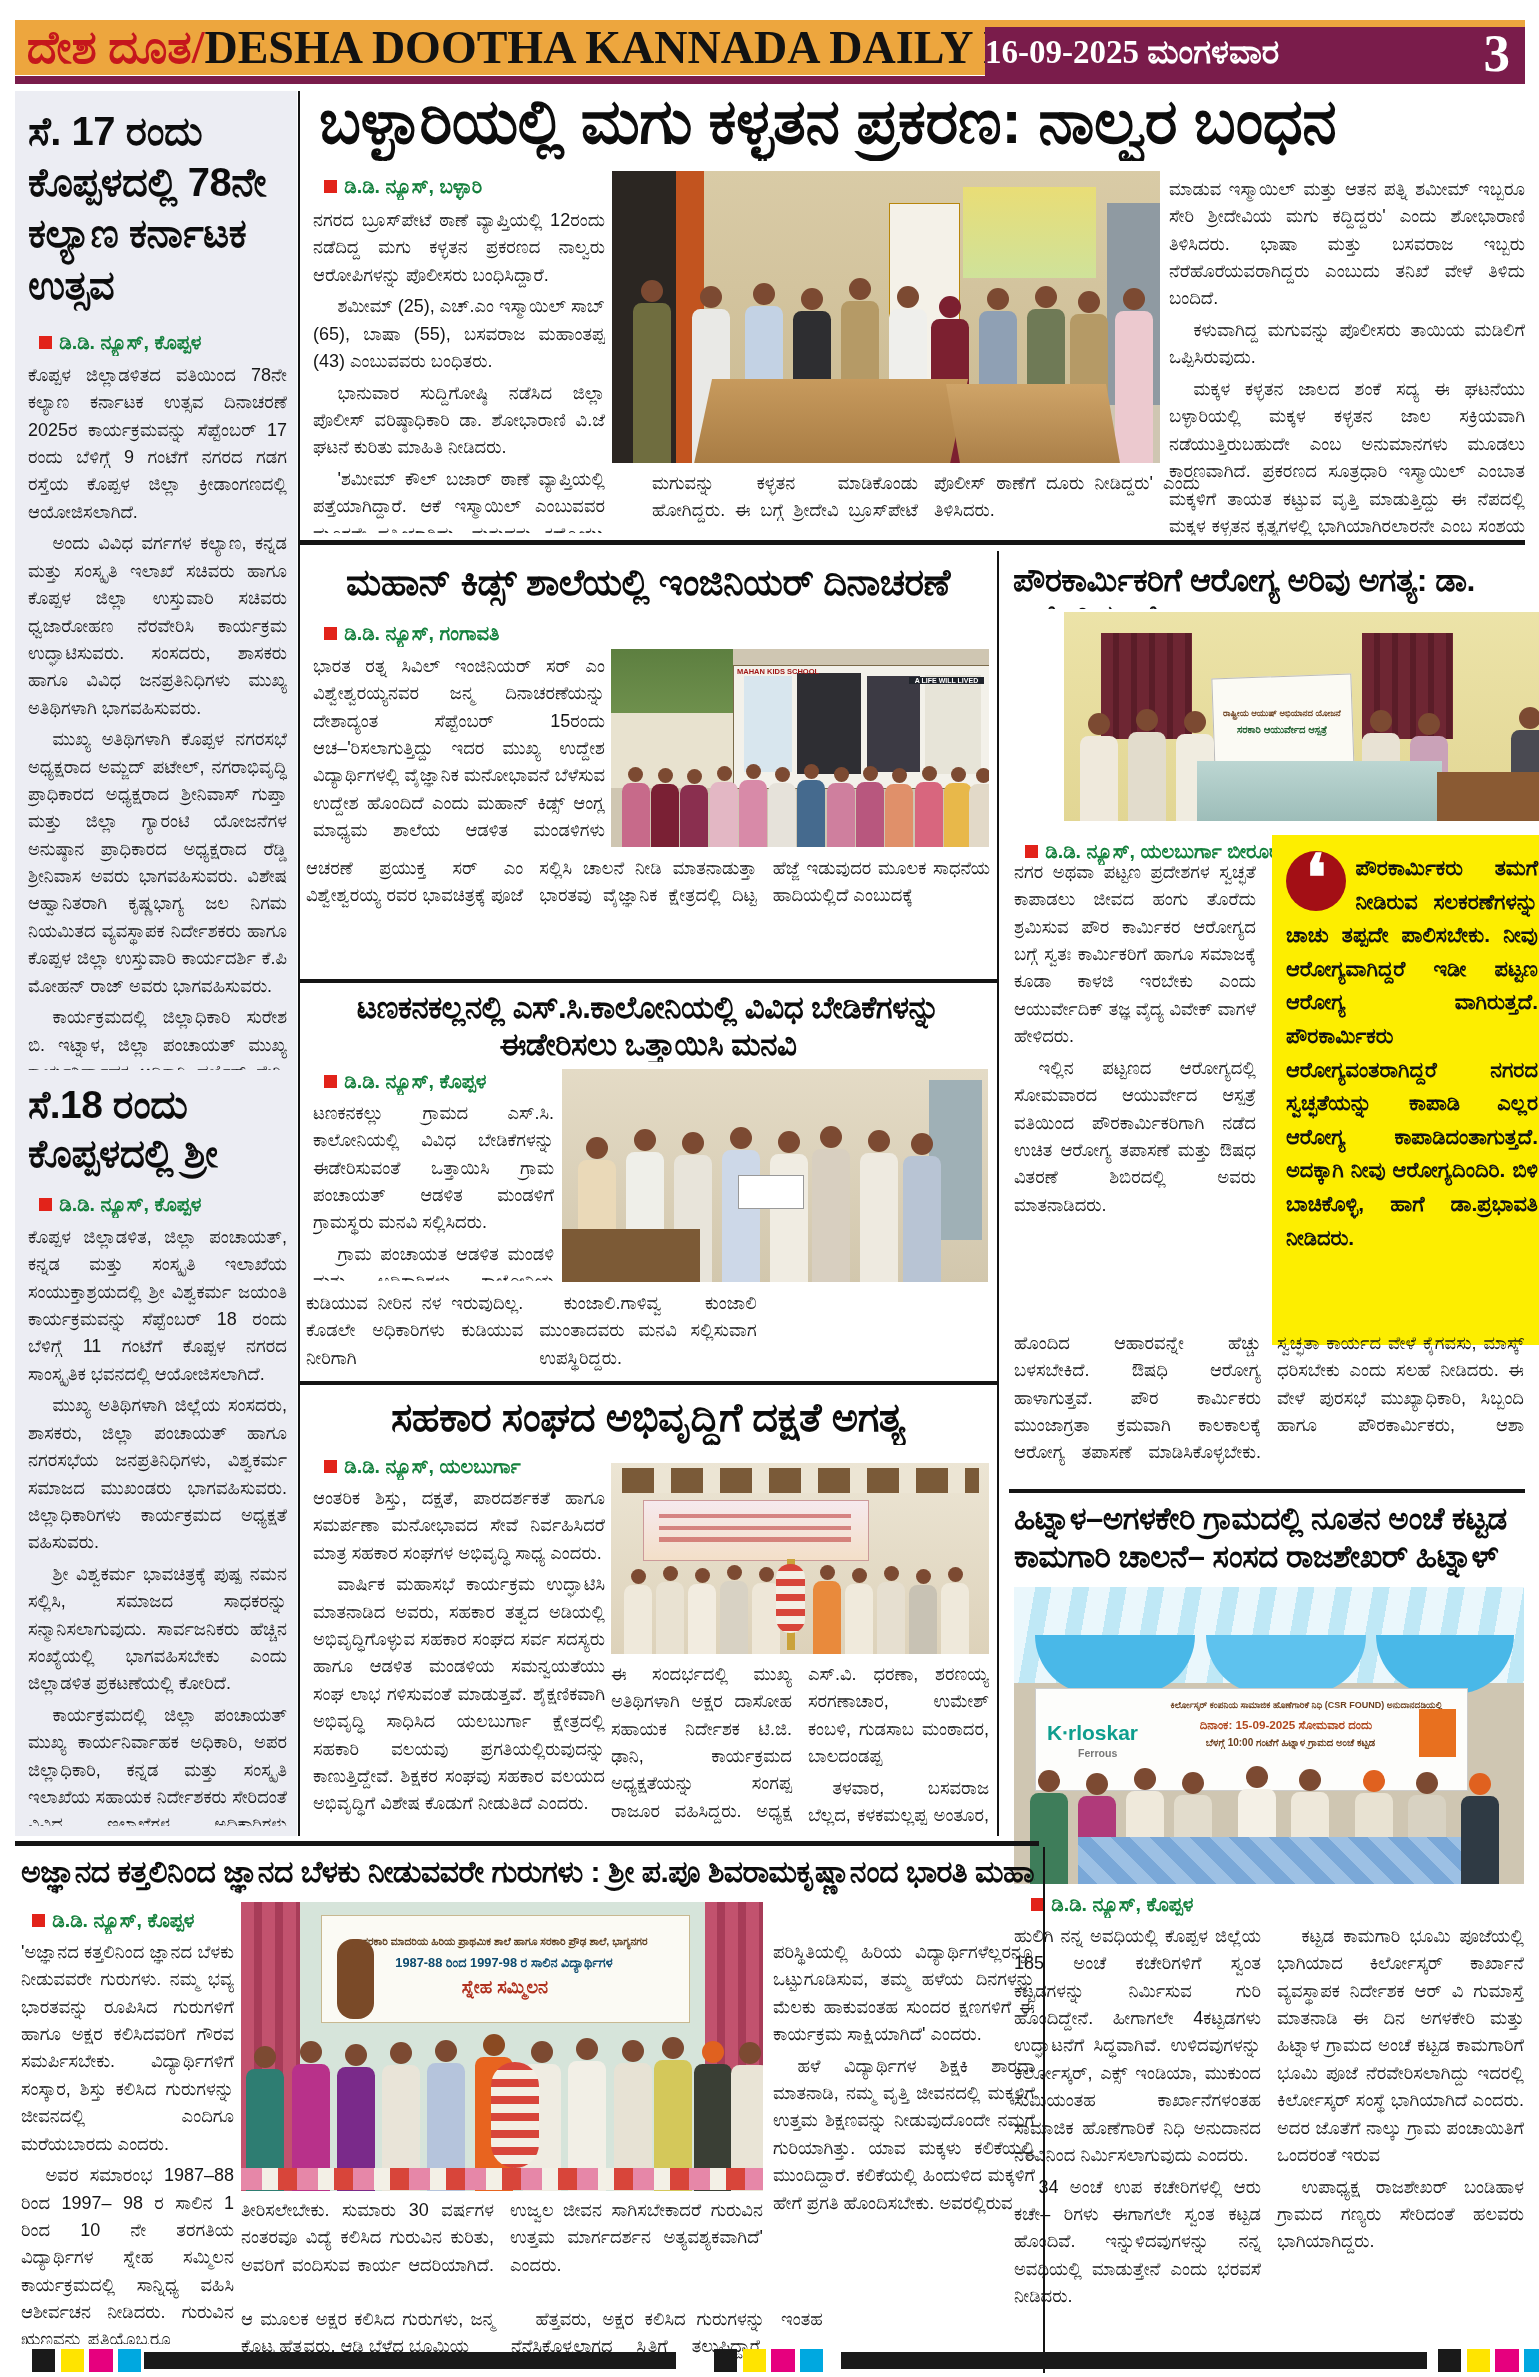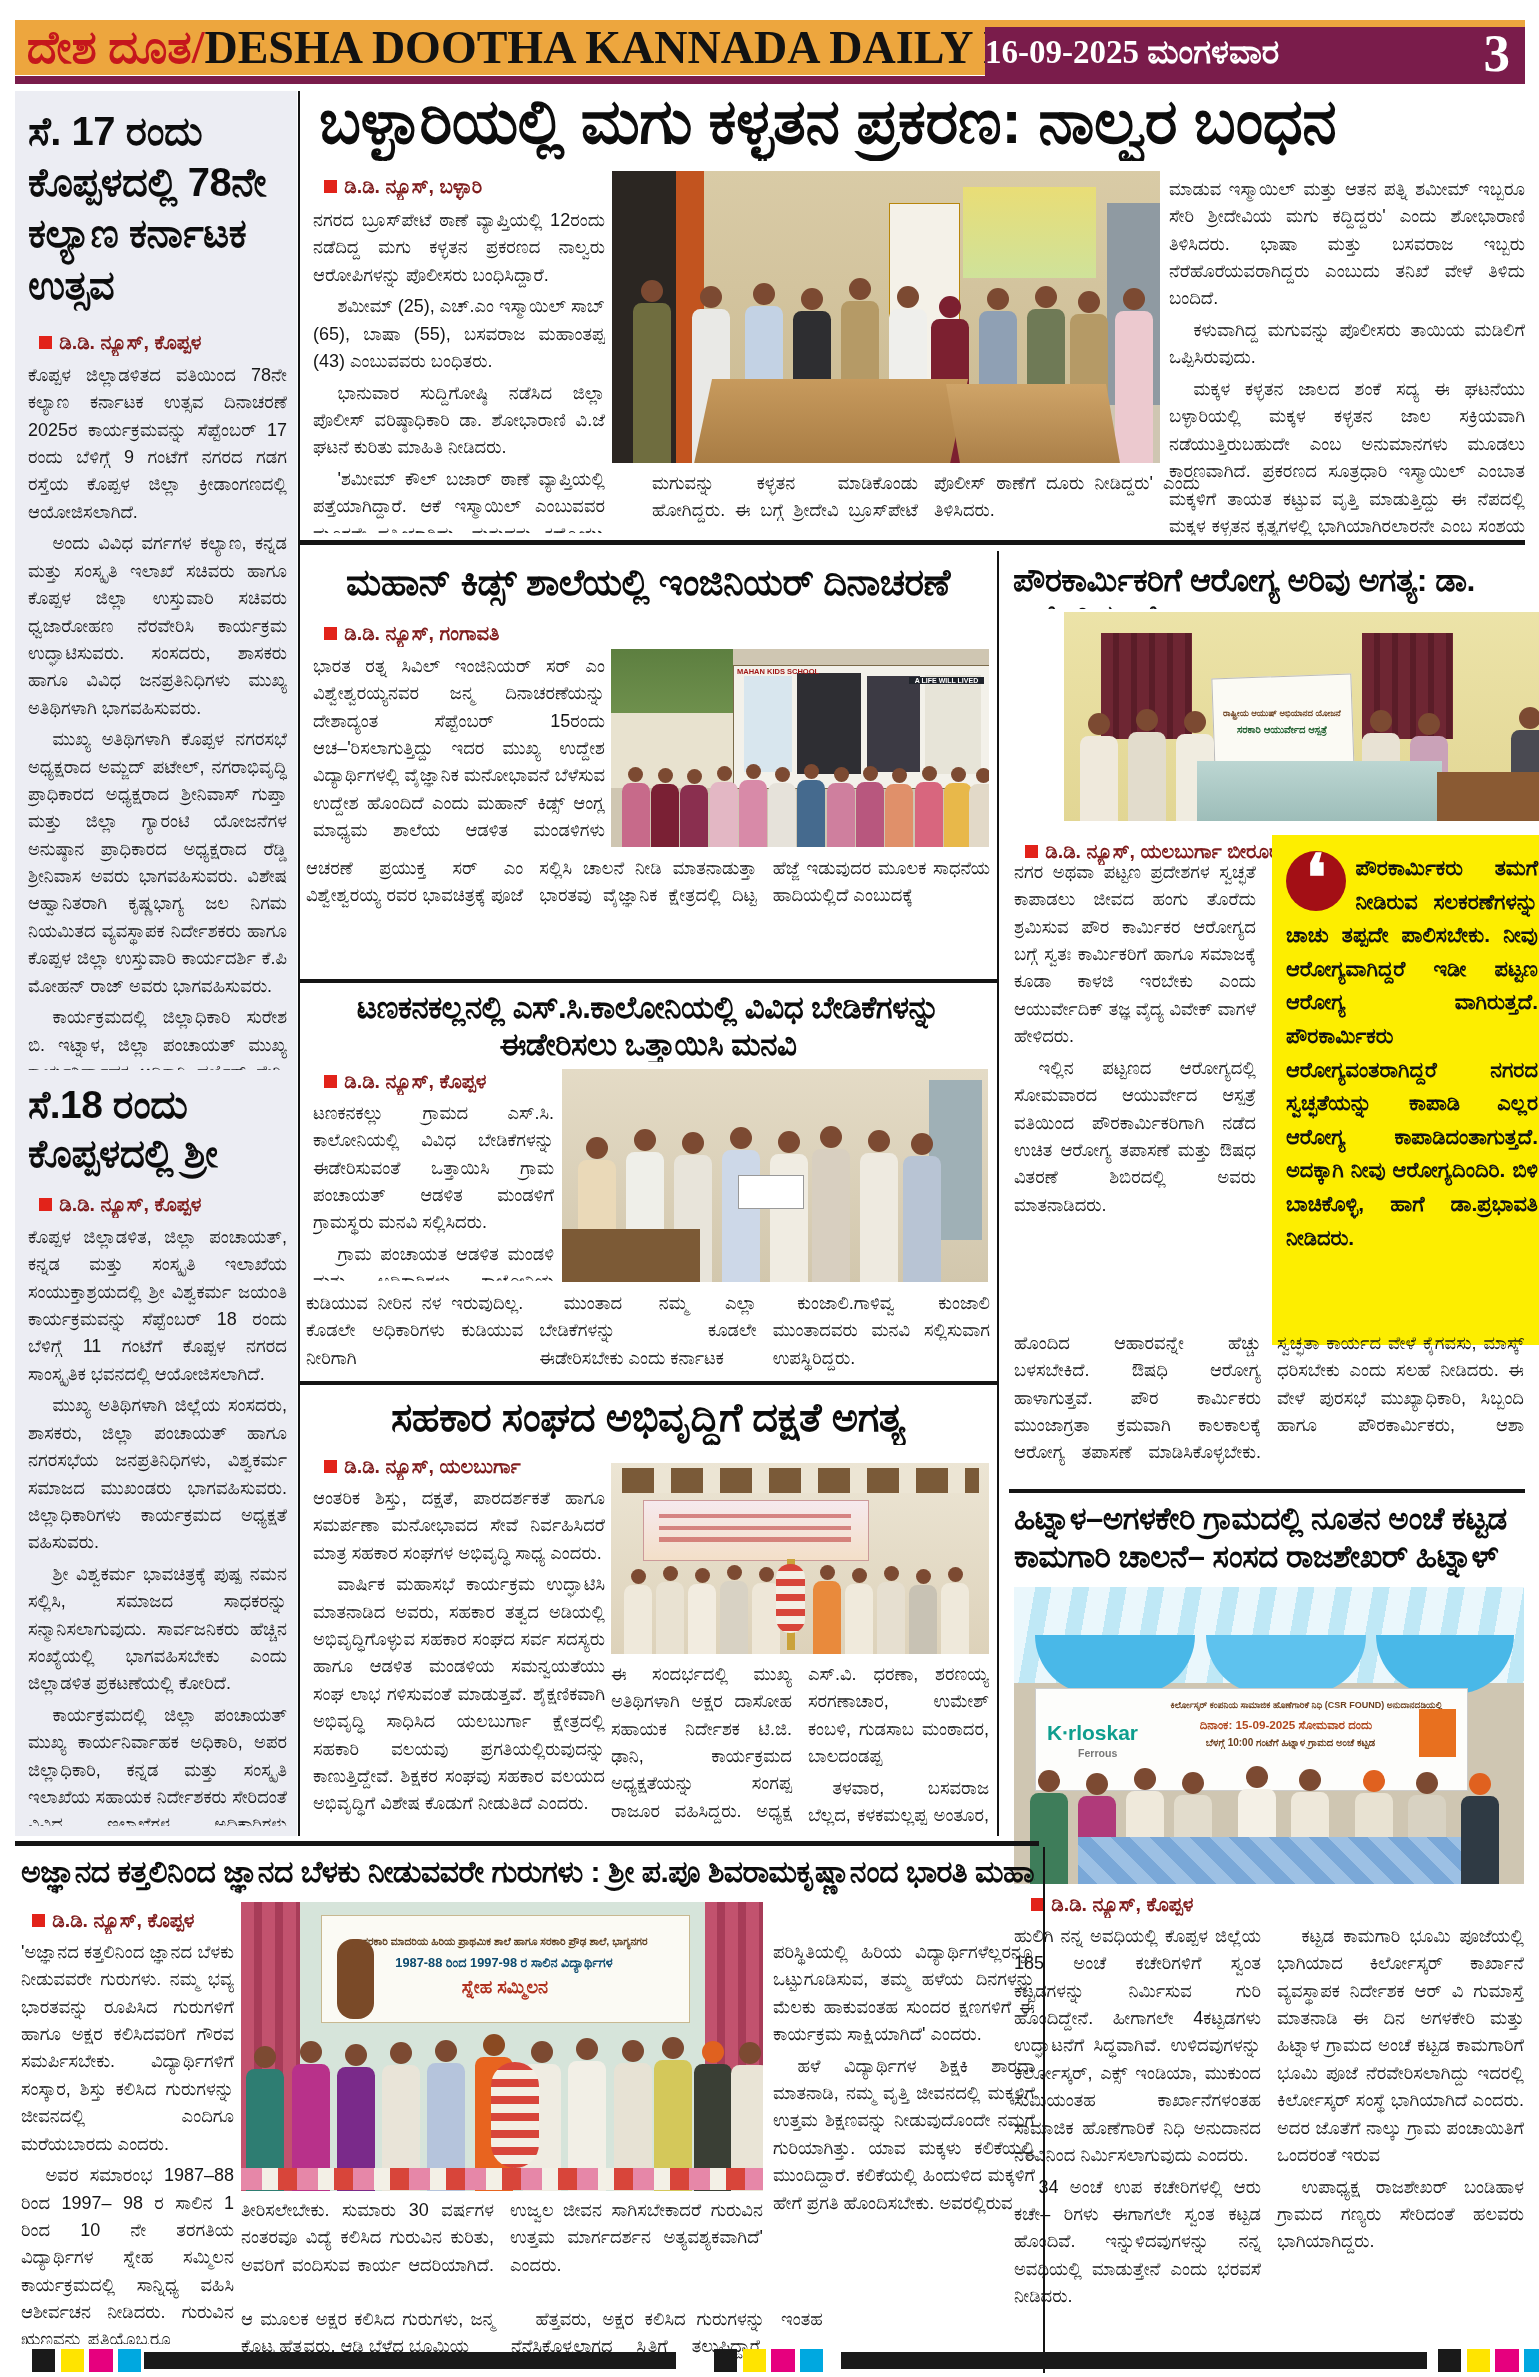--- a/index.html
+++ b/index.html
@@ -20,7 +20,7 @@
   
   #leftpanel{background:#ecedf3;}
   .hl{font-weight:bold;color:#0d0d0d;letter-spacing:-0.5px;}
-  .byline{color:#7f1d1d;font-weight:bold;font-size:19.7px;white-space:nowrap;padding-left:11px;}
+  .byline{color:#15803d;font-weight:bold;font-size:19.7px;white-space:nowrap;padding-left:11px;}
   .byline .sq{display:inline-block;width:12.8px;height:12.8px;background:#e2231a;margin-right:7.5px;}
   .cols{font-size:18px;line-height:1.52;text-align:justify;color:#161616;}
   .cols p{margin:0 0 4.3px 0;text-indent:24.5px;}

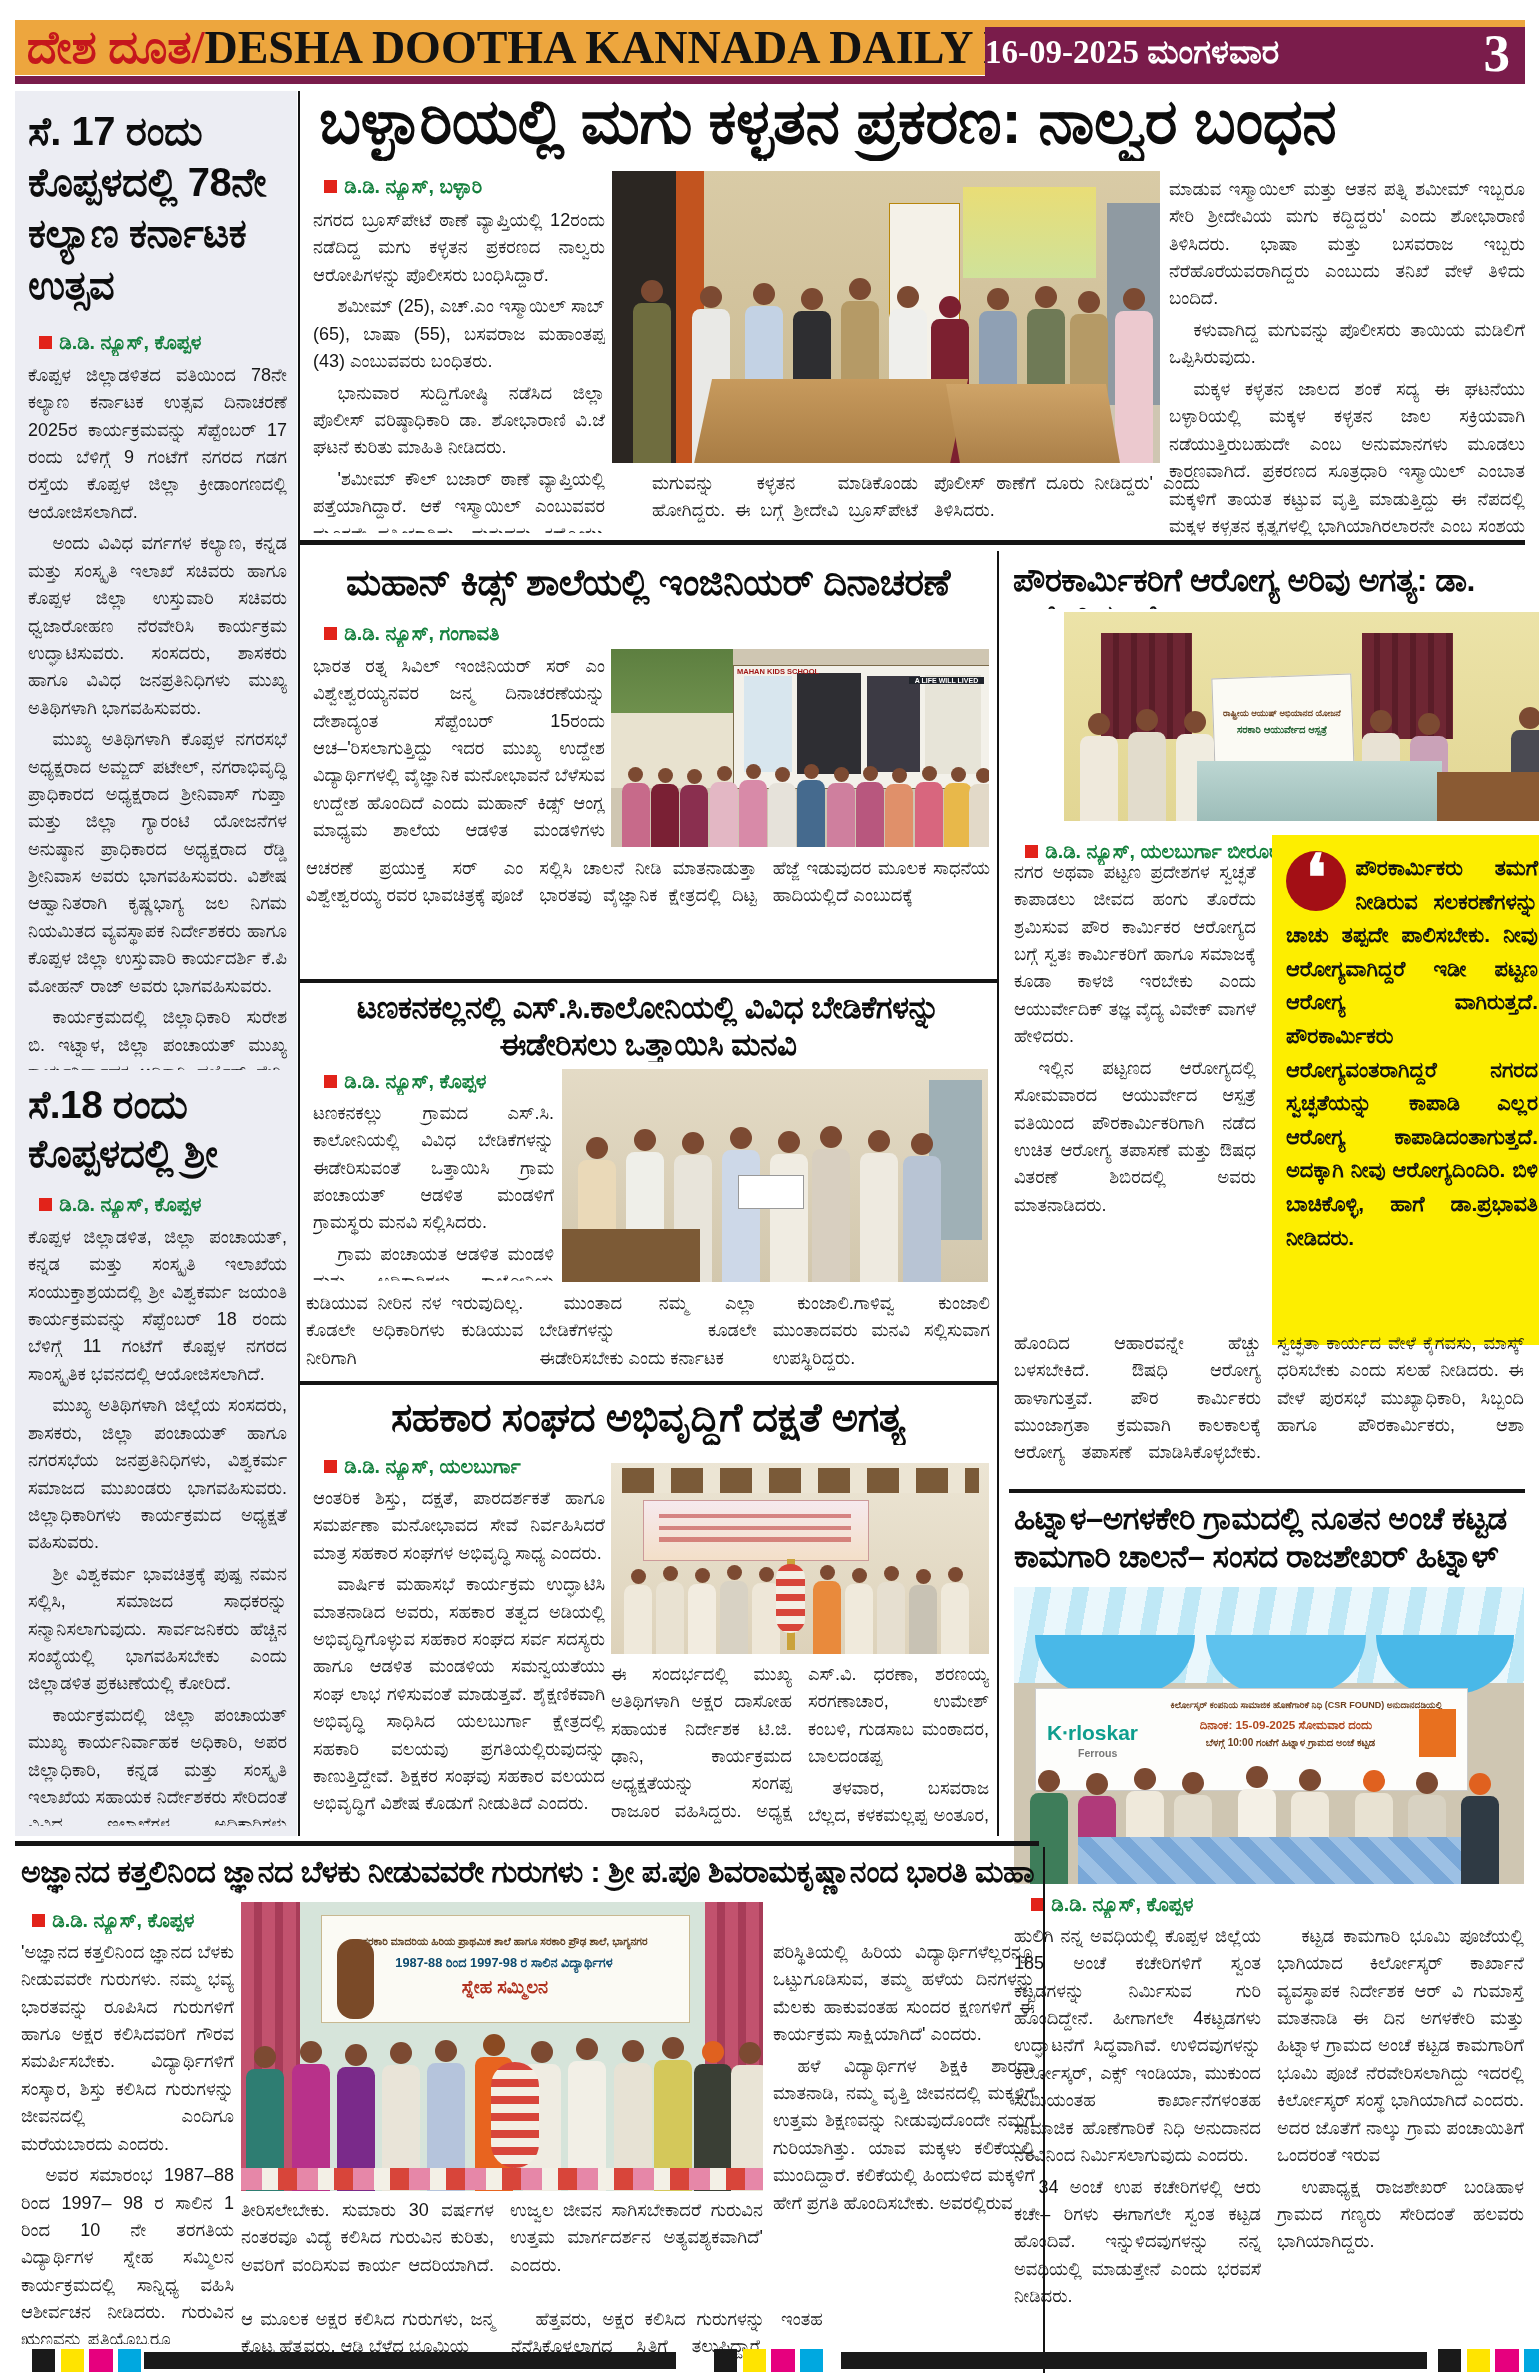--- a/index.html
+++ b/index.html
@@ -192,7 +192,6 @@
 
   <div class="abs cols c3" style="left:306px;top:1290px;width:684px;height:85px;">
       <p>ಕುಡಿಯುವ ನೀರಿನ ನಳ ಇರುವುದಿಲ್ಲ. ಕೊಡಲೇ ಅಧಿಕಾರಿಗಳು ಕುಡಿಯುವ ನೀರಿಗಾಗಿ</p>
-      <p>ಮುಂತಾದ ನಮ್ಮ ಎಲ್ಲಾ ಬೇಡಿಕೆಗಳನ್ನು ಕೂಡಲೇ ಈಡೇರಿಸಬೇಕು ಎಂದು ಕರ್ನಾಟಕ</p>
       <p>ಕುಂಜಾಲಿ.ಗಾಳಿವ್ವ ಕುಂಜಾಲಿ ಮುಂತಾದವರು ಮನವಿ ಸಲ್ಲಿಸುವಾಗ ಉಪಸ್ಥಿರಿದ್ದರು.</p>
     </div>
   <div class="abs hrule" style="left:298px;top:1381px;width:699px;height:4.3px;"></div>

